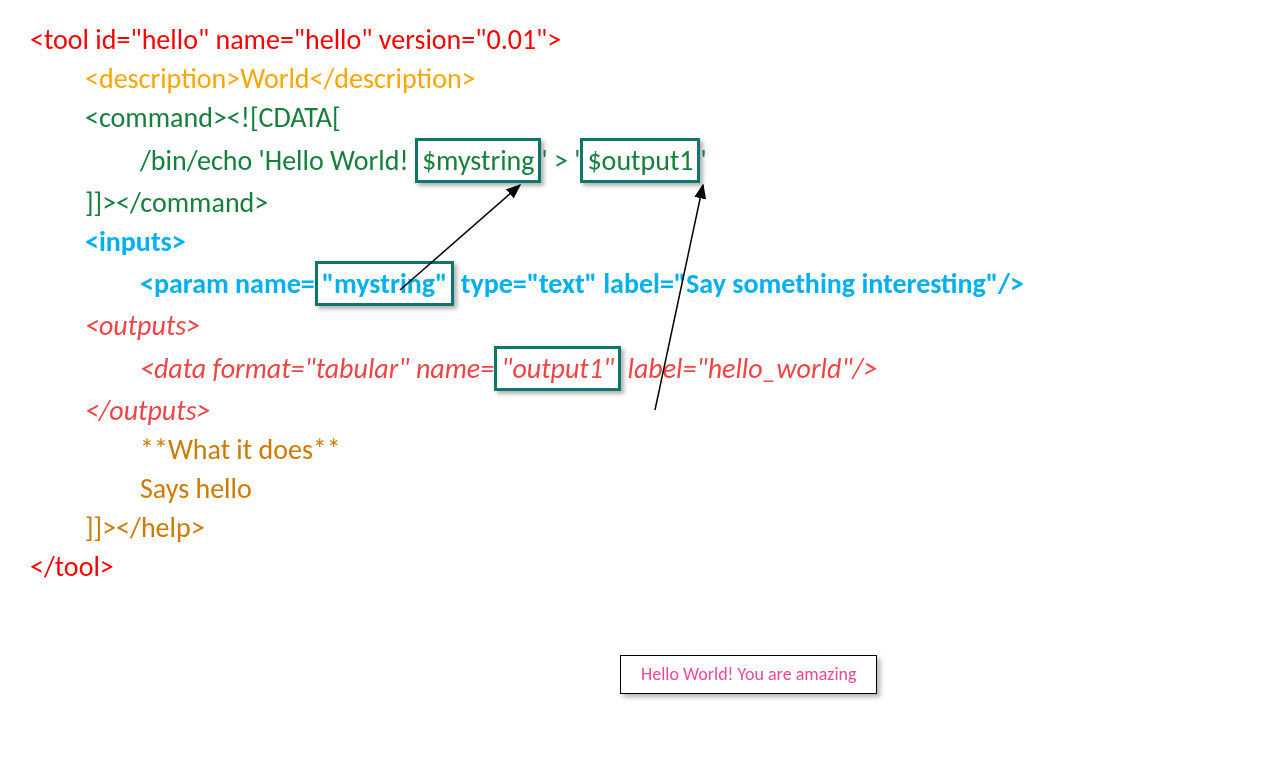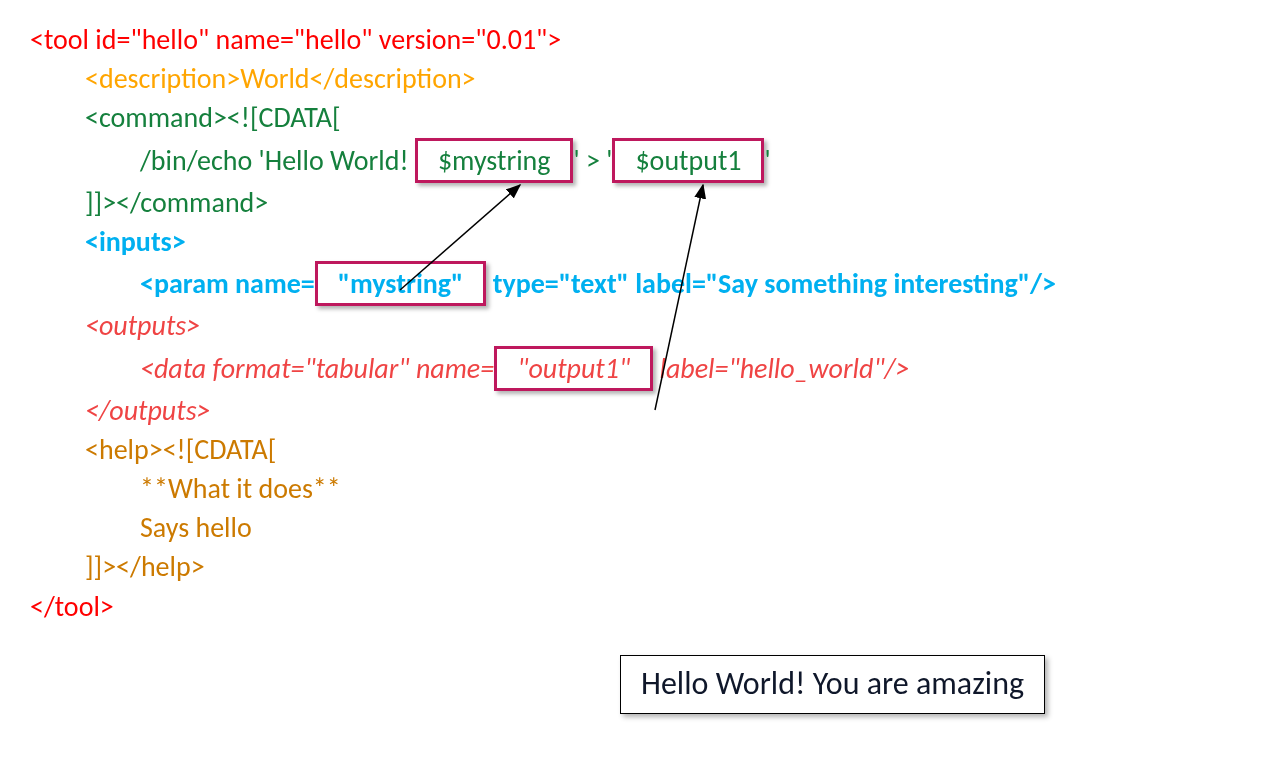--- a/index.html
+++ b/index.html
@@ -30,8 +30,8 @@
     .c-purple { color: #ef4444; font-style: italic; }
     .c-brown { color: #cc7a00; }
     .box-highlight {
-      border: 3px solid #be185d;
-      padding: 0 20px;
+      border: 3px solid #0f766e;
+      padding: 0 4px;
       display: inline-block;
       box-shadow: 3px 3px 4px rgba(0,0,0,0.3);
     }

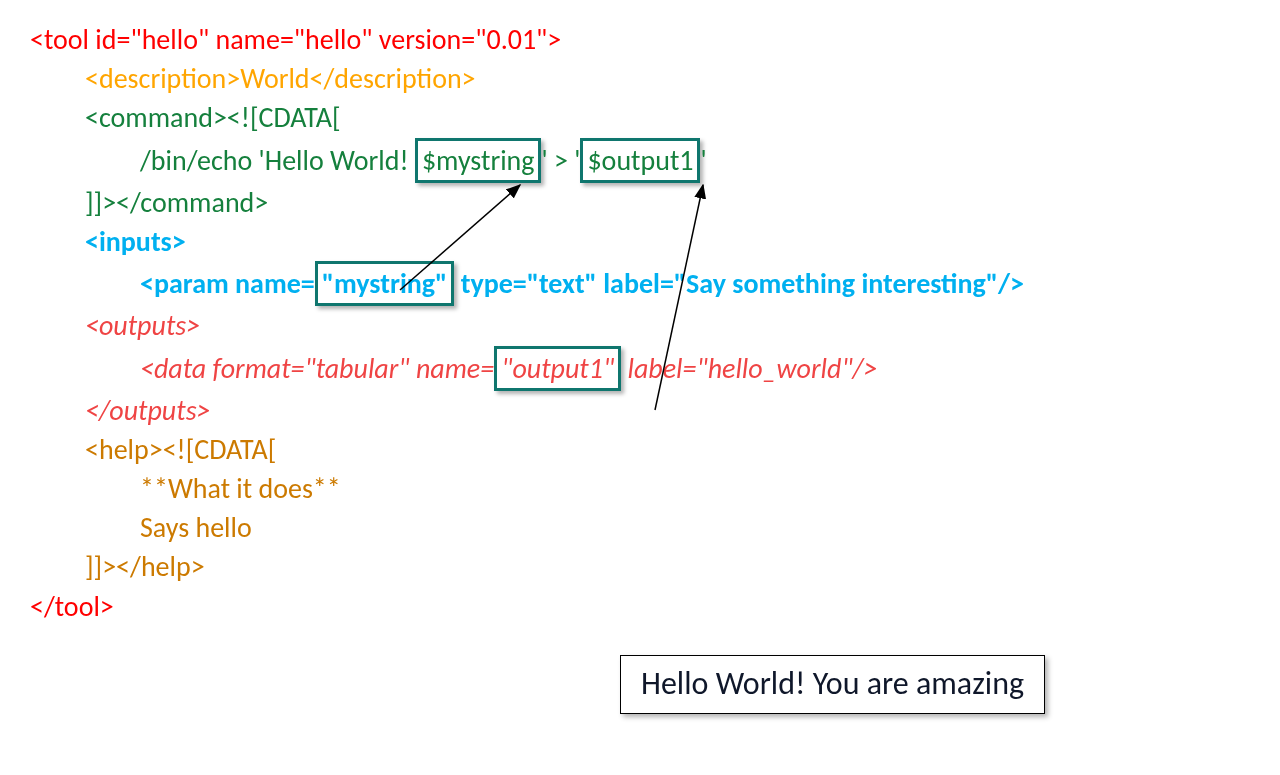--- a/index.html
+++ b/index.html
@@ -69,7 +69,6 @@
   <div class="line indent1 c-purple">&lt;outputs&gt;</div>
   <div class="line indent2 c-purple"><span>&lt;data format="tabular" name=</span><span class="box-highlight">"output1"</span><span> label="hello_world"/&gt;</span></div>
   <div class="line indent1 c-purple">&lt;/outputs&gt;</div>
-  <div class="line indent1 c-brown">&lt;help&gt;&lt;![CDATA[</div>
   <div class="line indent2 c-brown">**What it does**</div>
   <div class="line indent2 c-brown">Says hello</div>
   <div class="line indent1 c-brown">]]&gt;&lt;/help&gt;</div>

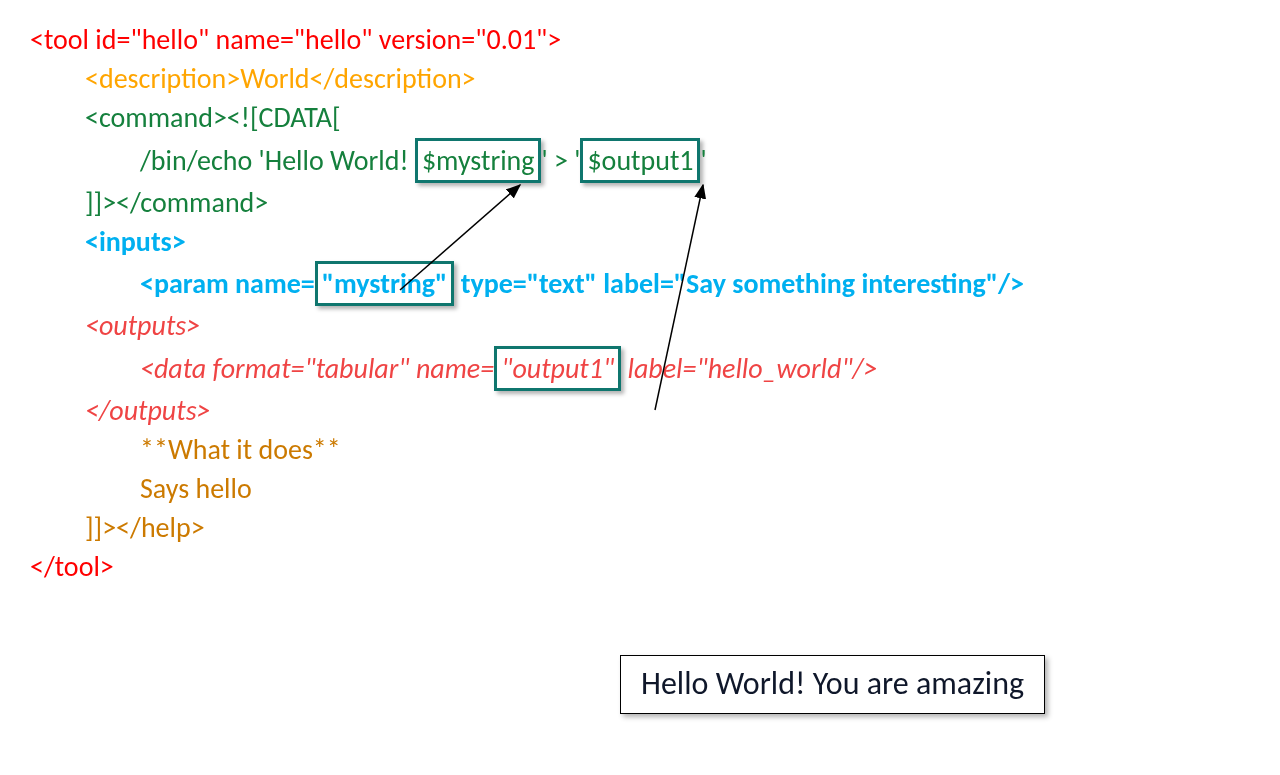--- a/index.html
+++ b/index.html
@@ -41,8 +41,8 @@
       top: 655px;
       border: 1.5px solid black;
       padding: 6px 20px;
-      font-size: 32px;
-      color: #0f172a;
+      font-size: 18px;
+      color: #ec4899;
       background: white;
       box-shadow: 3px 3px 5px rgba(0,0,0,0.3);
     }

